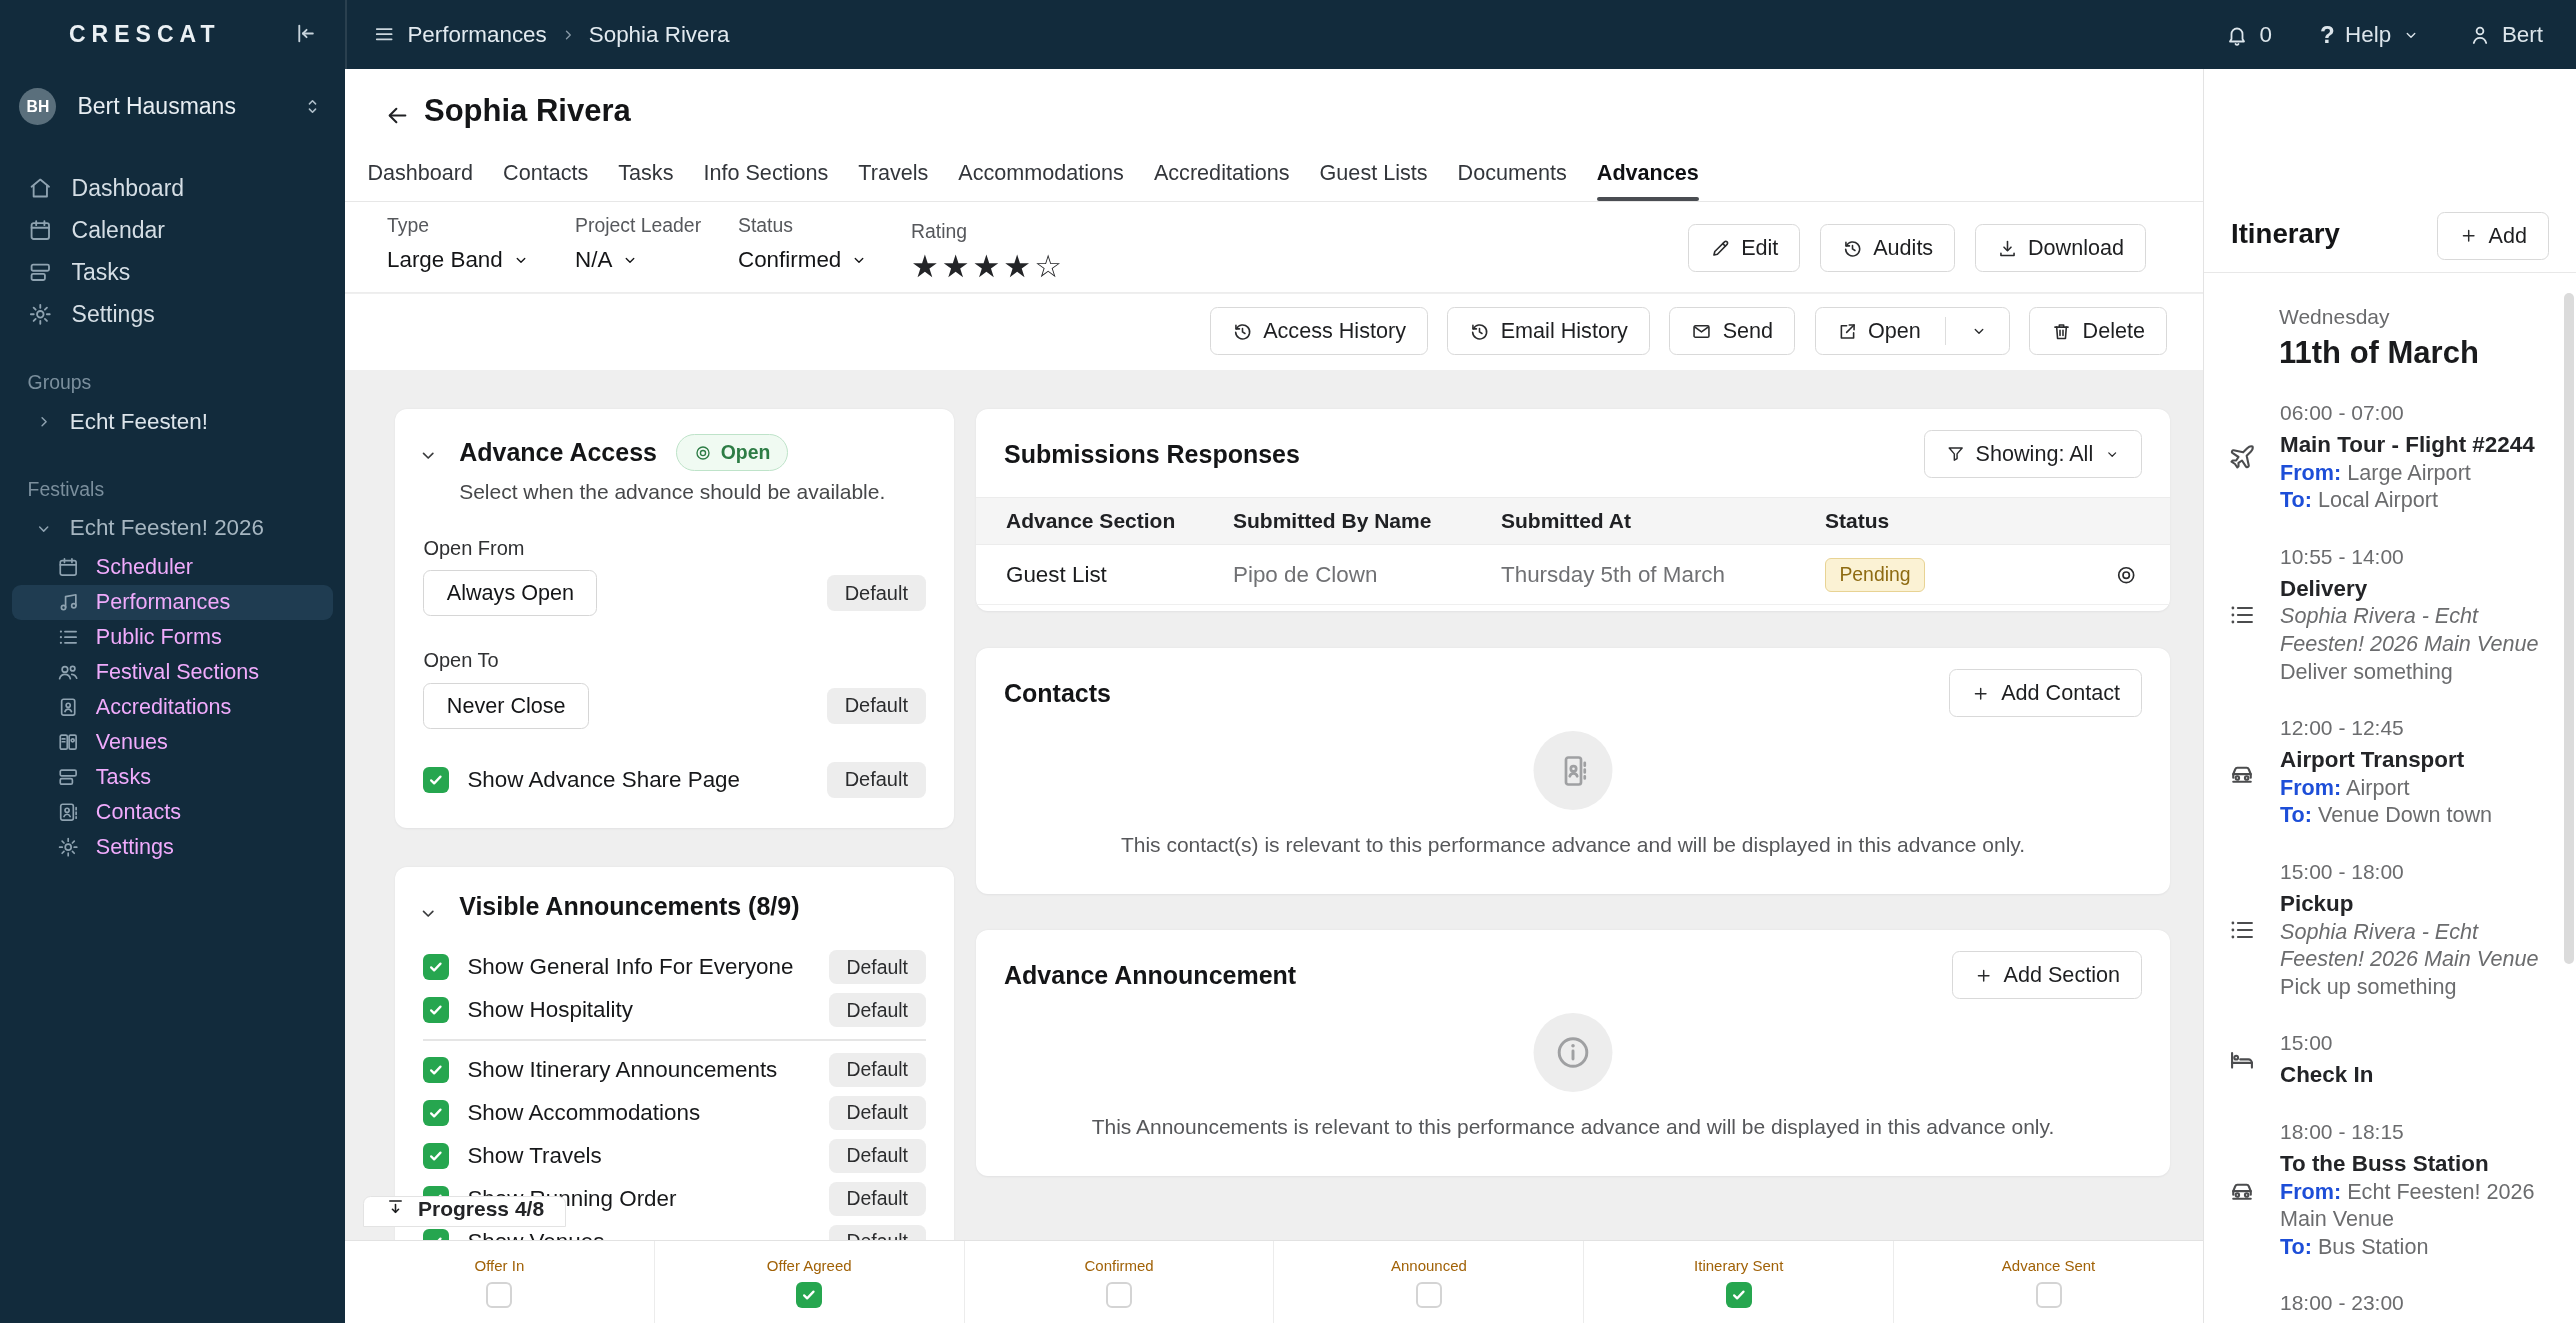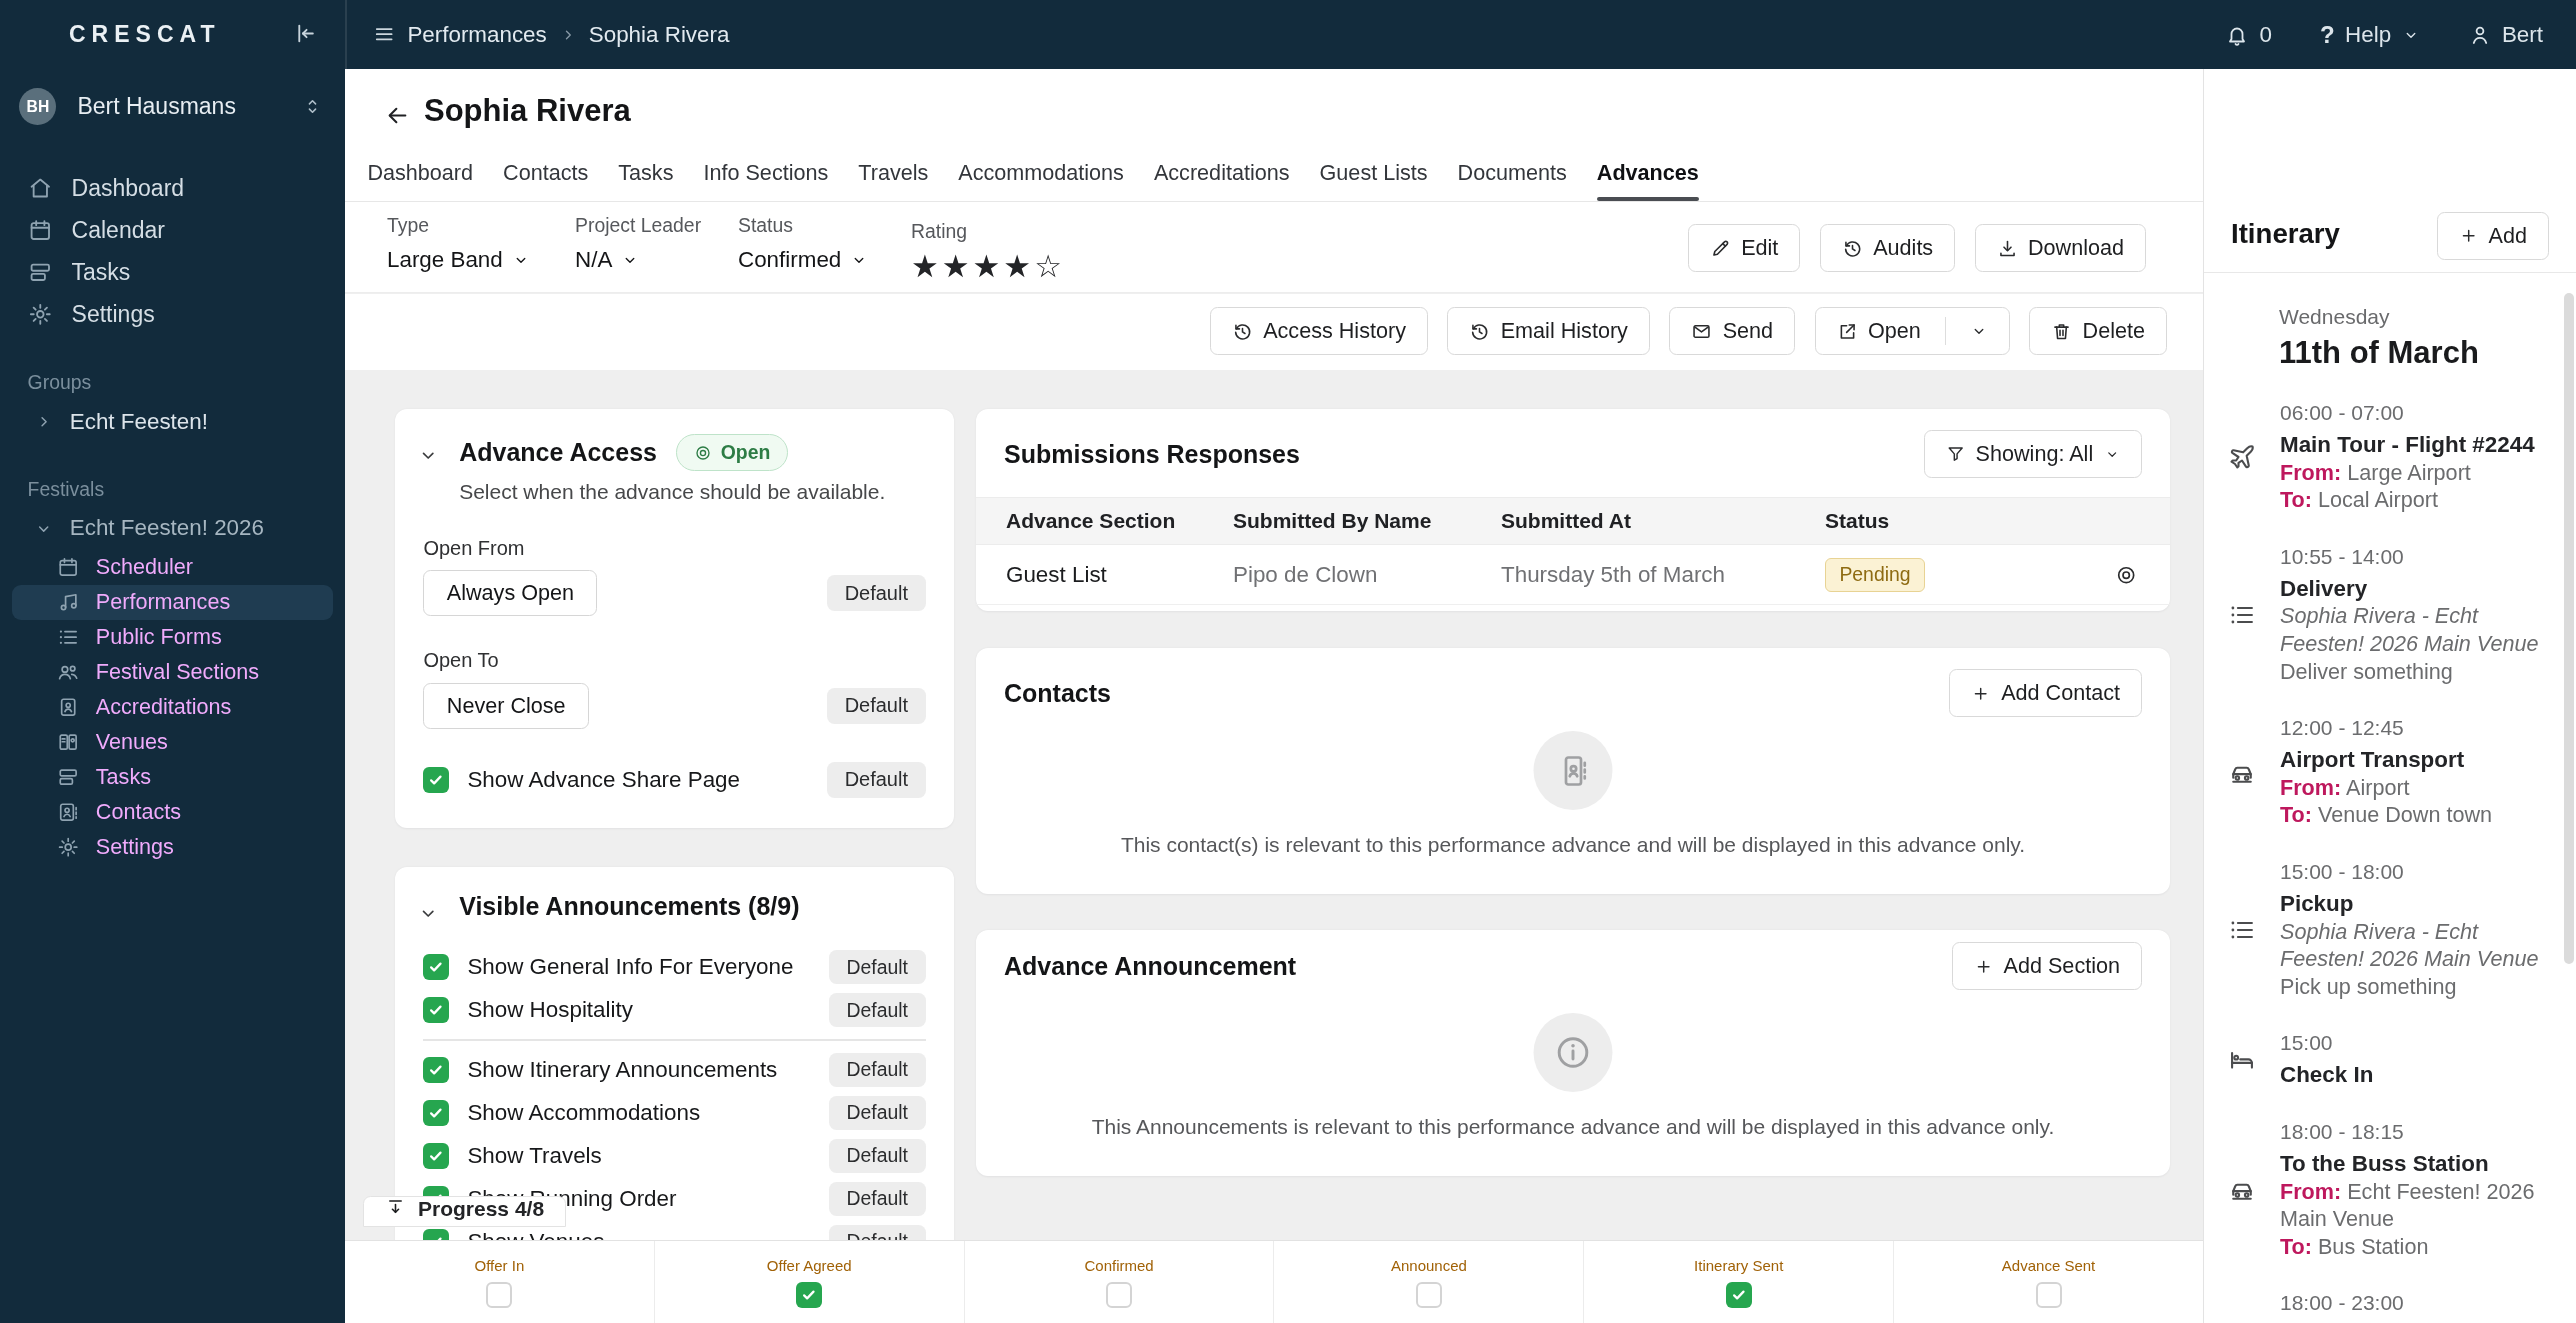--- a/index.html
+++ b/index.html
@@ -139,7 +139,7 @@
   .itin-time { font-size:21px; color:#6B6C6E; }
   .itin-name { margin-top:6px; font-size:22.4px; font-weight:600; color:#232427; line-height:27.6px; }
   .itin-line { font-size:21.6px; color:#6B6C6E; line-height:27.6px; }
-  .itin-line .b { font-weight:700; color:#be185d;margin-top:24px; }
+  .itin-line .b { font-weight:700; color:#1d4ed8;margin-top:24px; }
   .itin-line em { font-style:italic; }
   .itin-scrollbar { position:absolute; right:2.2px; top:224px; width:9.7px; height:671px; background:#DBDBDB; border-radius:5.2px; }
 

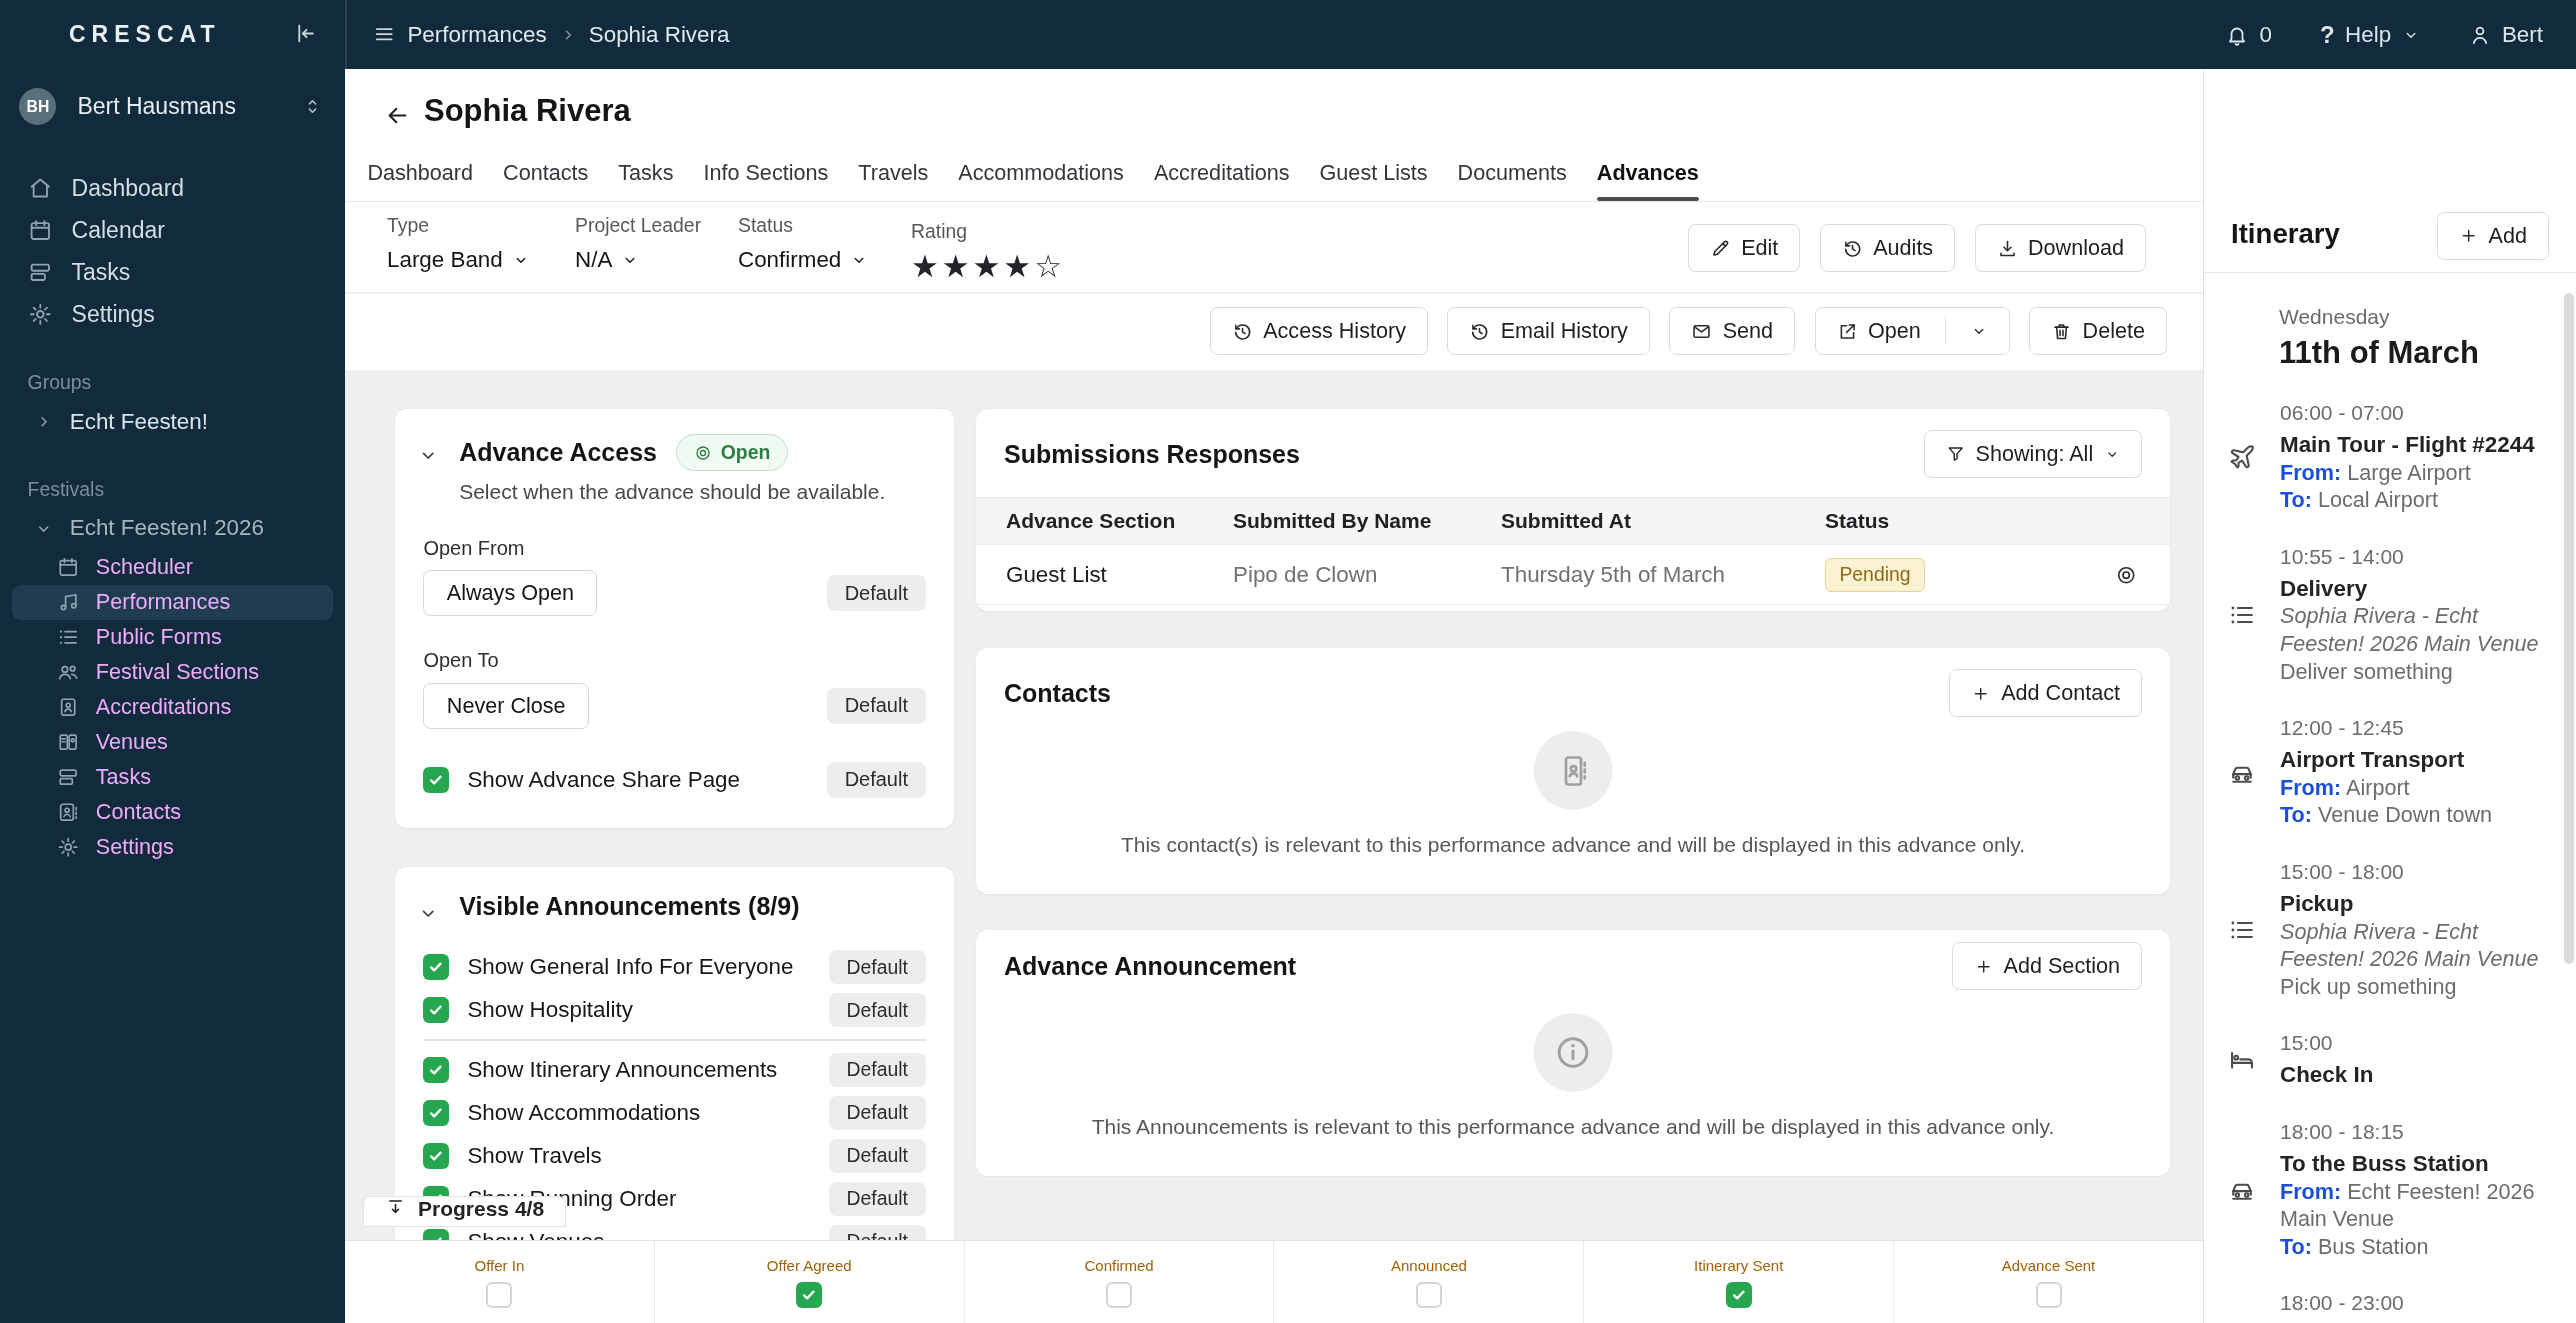--- a/index.html
+++ b/index.html
@@ -754,7 +754,7 @@
     </div>
 
     <div class="card empty-card" style="margin-top:36px;">
-      <div class="card-head" style="padding-top:12px;">
+      <div class="card-head" style="padding-top:21px;">
         <div class="card-title">Advance Announcement</div>
         <div class="btn">
           <span>

